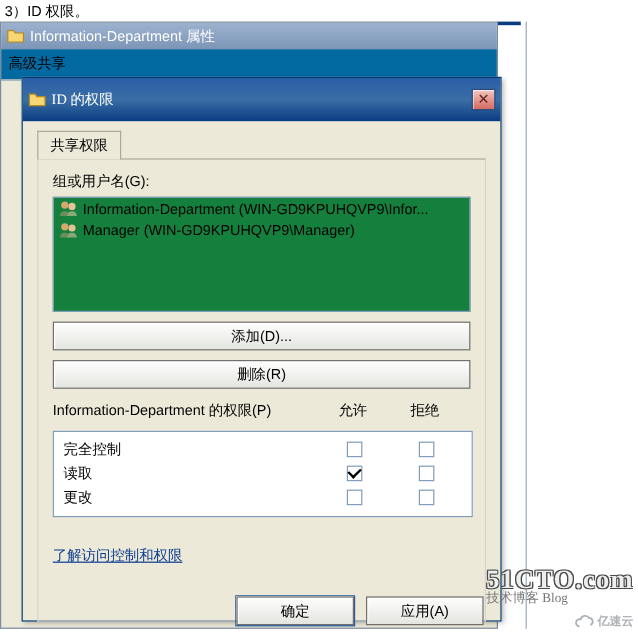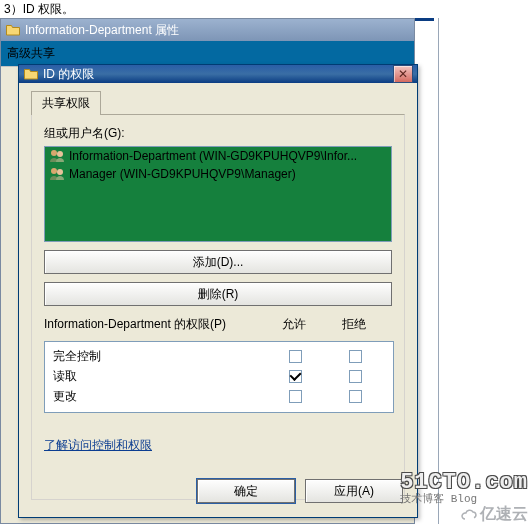--- a/index.html
+++ b/index.html
@@ -73,7 +73,7 @@
     border: 1px solid #003c74;
     box-shadow: 2px 2px 4px rgba(0,0,0,0.25);
   }
-  .dlg .titlebar { height: 18px; }
+  .dlg .titlebar { height: 36px; font-family: Liberation Serif, serif; }
   .dlg-body {
     padding: 8px 12px 10px 12px;
     height: calc(100% - 22px);

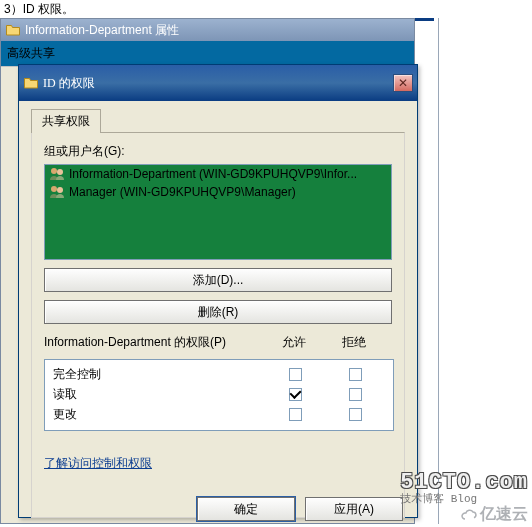--- a/index.html
+++ b/index.html
@@ -193,7 +193,7 @@
   
   .wm1 {
     position:absolute; right:4px; bottom:22px;
-    color:#eee; font-family: Liberation Mono, monospace;
+    color:#eee; font-family: Liberation Serif, serif;
     text-shadow: -1px -1px 0 #4a4a4a, 1px -1px 0 #4a4a4a, -1px 1px 0 #4a4a4a, 1px 1px 0 #4a4a4a;
     line-height:1;
   }

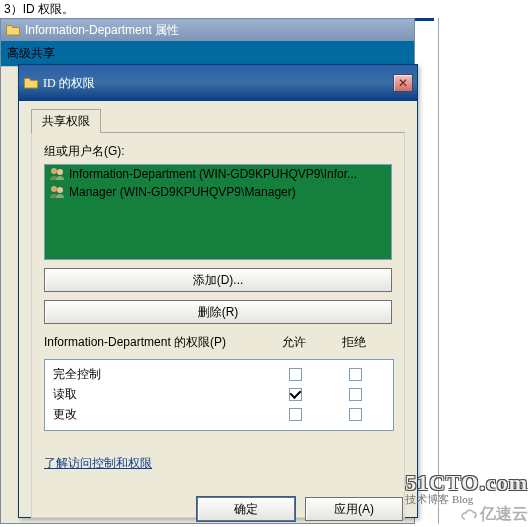--- a/index.html
+++ b/index.html
@@ -201,7 +201,7 @@
   .wm1 .small{font-size:11px;color:#777;text-shadow:none;}
   .wm2 {
     position:absolute; right:4px; bottom:2px;
-    color:#aeb1b5; font-size:16px; font-weight:bold;
+    color:#aeb1b5; font-size:10px; font-weight:bold;
     display:flex; align-items:center; gap:2px;
   }
   .bluebar {

